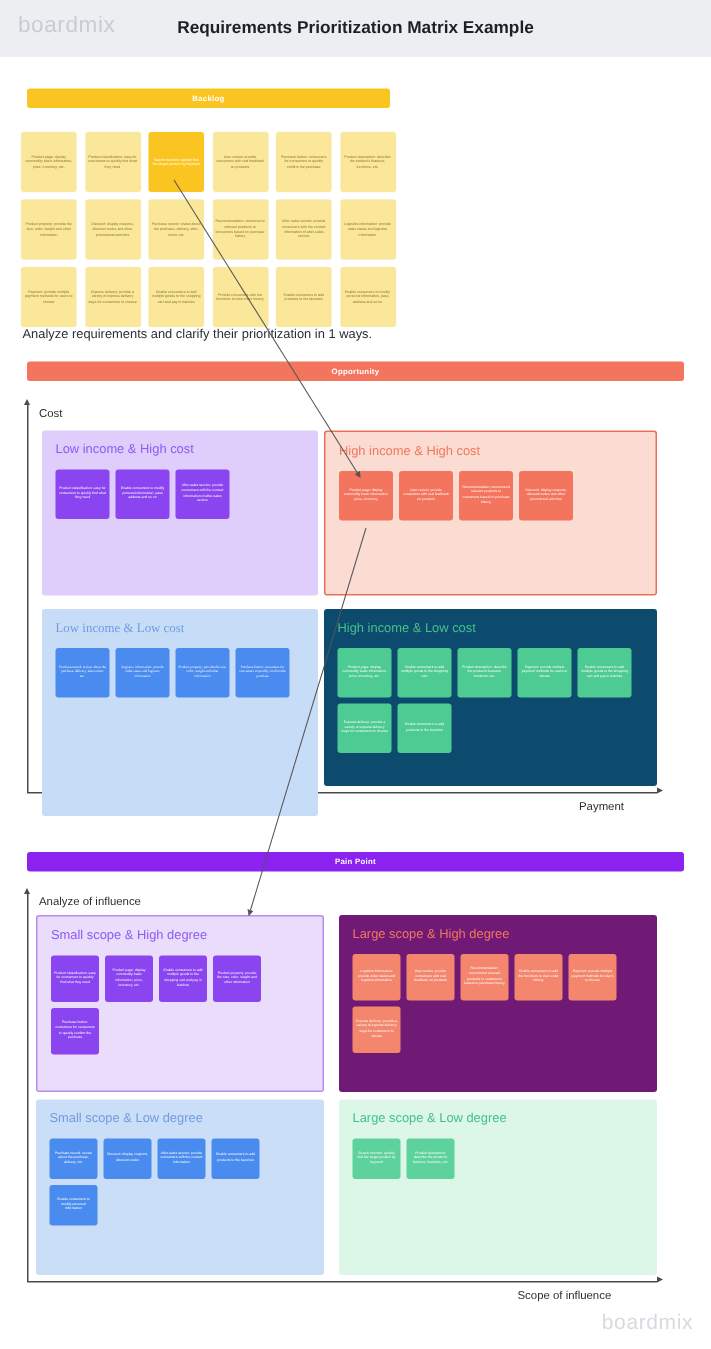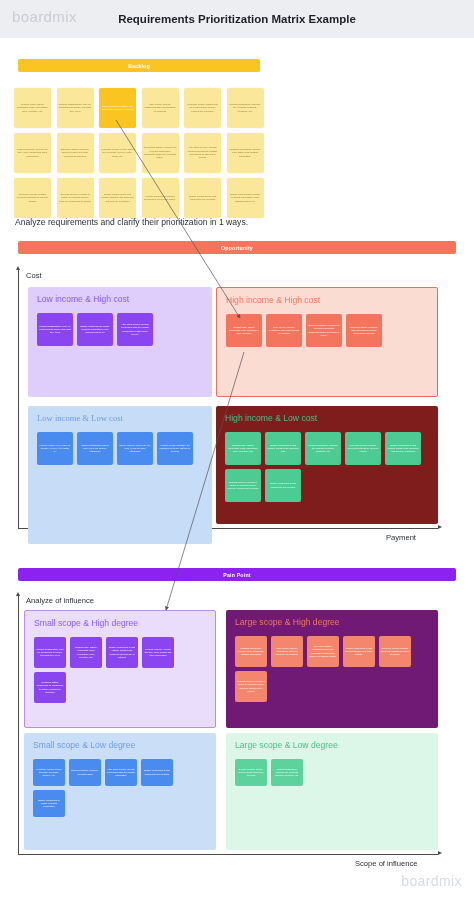--- a/index.html
+++ b/index.html
@@ -107,7 +107,7 @@
   .q-lilc .quad-title { color: #6f9de0; }
   .q-lilc .card { background: #4a8bef; width: 36px; height: 33px; }
 
-  .q-hilc { background: #7f1d1d; }
+  .q-hilc { background: #0c4a6e; }
   .q-hilc .quad-title { color: #45c08a; }
   .q-hilc .card { background: #4ecb92; width: 36px; height: 33px; }
 

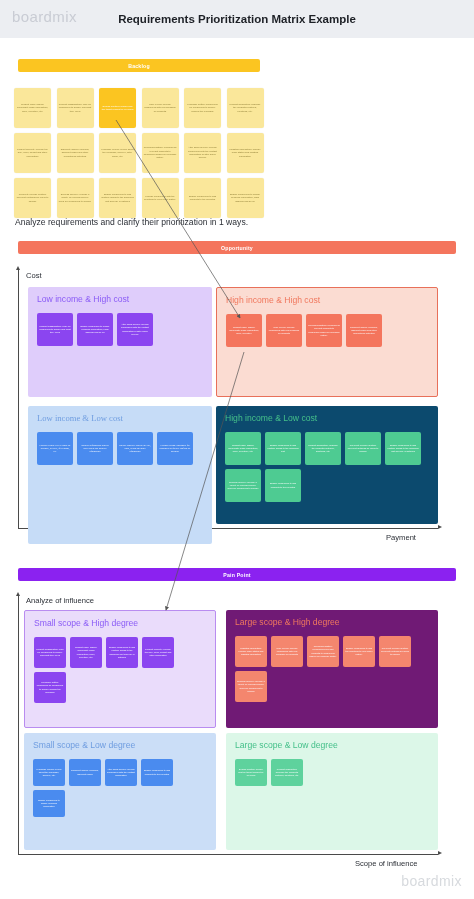--- a/index.html
+++ b/index.html
@@ -308,7 +308,7 @@
   <div class="axis-line axis-h" style="left:18px; top:854px; width:420px;"></div>
   <div class="arrow-right" style="left:438px; top:851px;"></div>
   <div class="axis-cap" style="left:26px; top:596px;">Analyze of influence</div>
-  <div class="axis-cap" style="left:355px; top:859px;">Scope of influence</div>
+  <div class="axis-cap" style="left:345px; top:859px;">Scope of influence</div>
 
   <div class="quad q-sshd" style="left:24px; top:610px; width:192px; height:118px;">
     <div class="quad-title">Small scope &amp; High degree</div>

